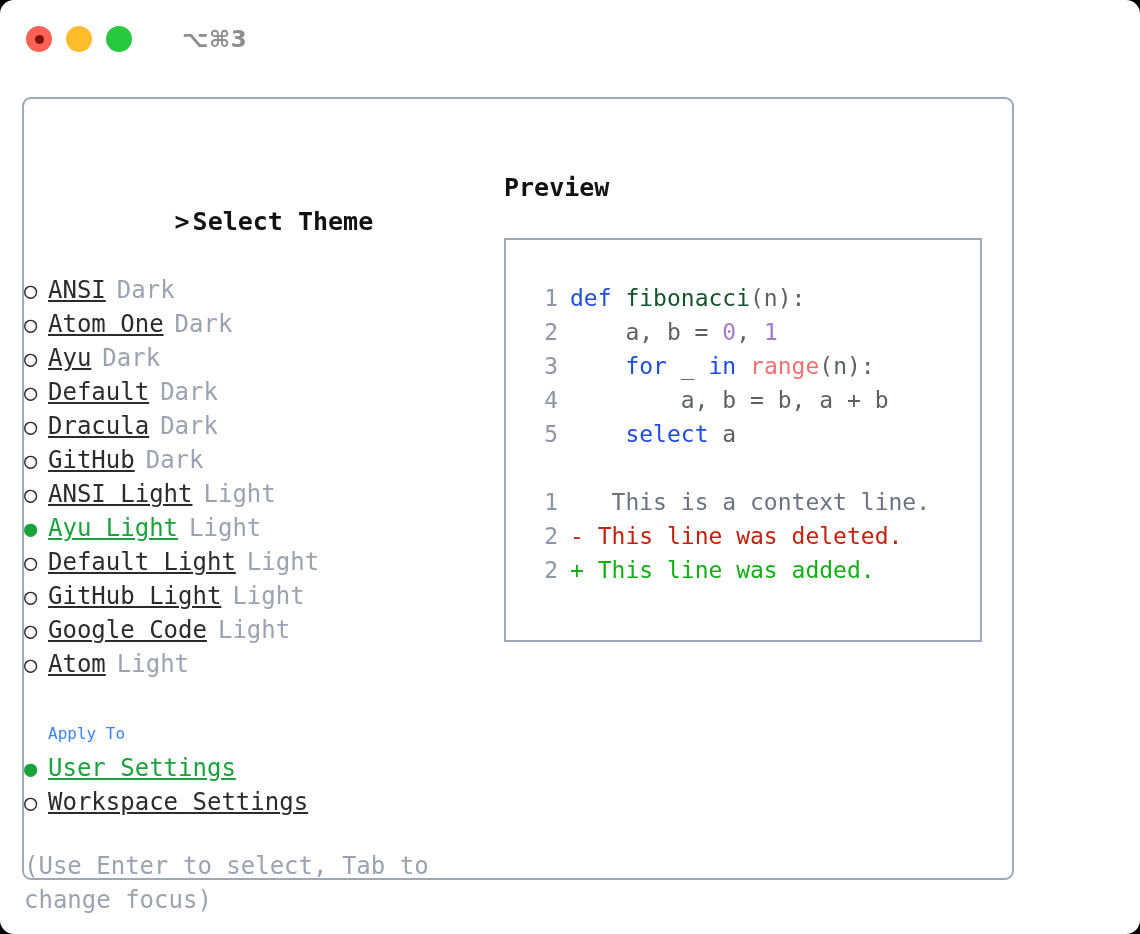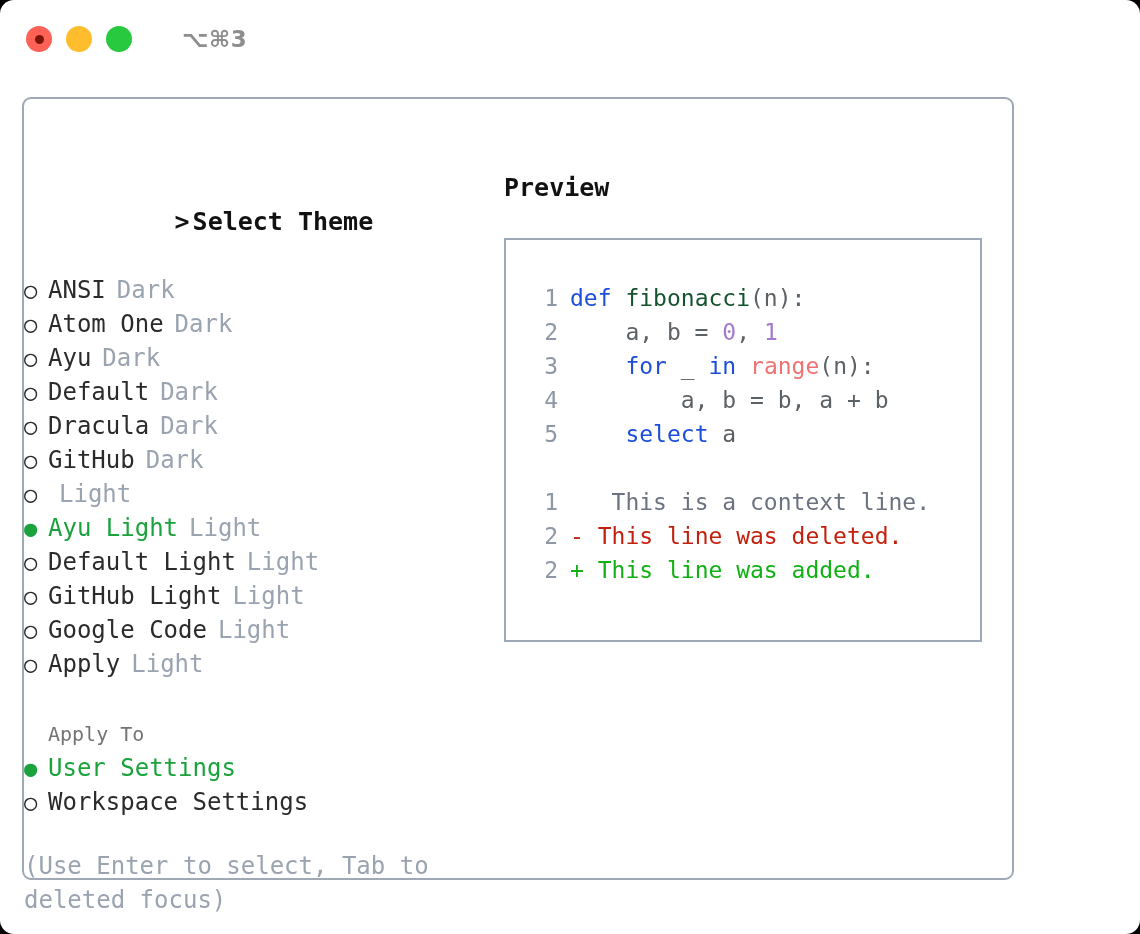--- a/index.html
+++ b/index.html
@@ -119,7 +119,7 @@
     color: #2b2b2b;
   }
   .row.selected .bullet { color: #1aa33c; }
-  .label { color: #2b2b2b; }
+  .label { color: #2b2b2b; text-decoration: underline; }
   .row.selected .label { color: #1aa33c; }
   .tag   { color: #9aa3b0; margin-left: 11px; }
 

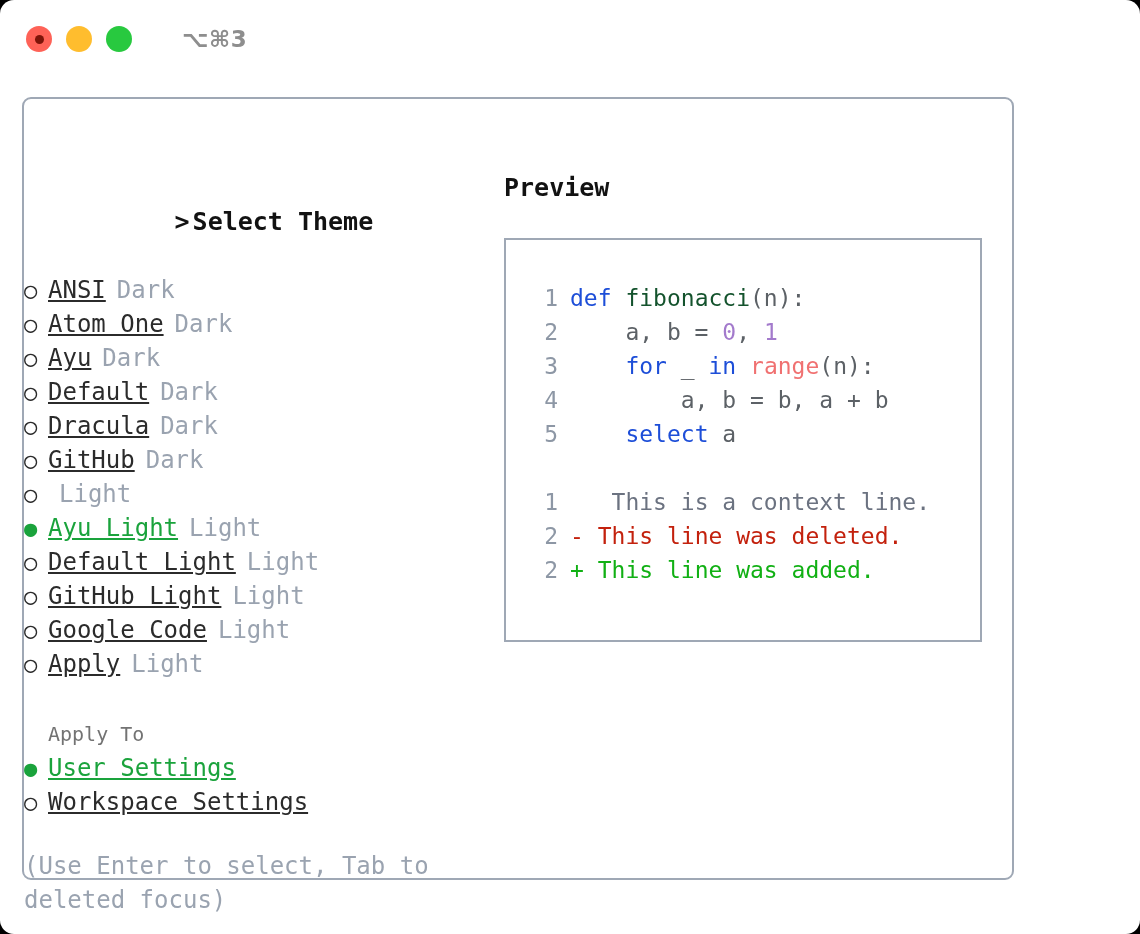--- a/index.html
+++ b/index.html
@@ -208,7 +208,7 @@
             <div class="row"><span class="bullet">○</span><span class="label">Default</span><span class="tag">Dark</span></div>
             <div class="row"><span class="bullet">○</span><span class="label">Dracula</span><span class="tag">Dark</span></div>
             <div class="row"><span class="bullet">○</span><span class="label">GitHub</span><span class="tag">Dark</span></div>
-            <div class="row"><span class="bullet">○</span><span class="tag">Light</span></div>
+            <div class="row"><span class="bullet">○</span><span class="label">ANSI Light</span><span class="tag">Light</span></div>
             <div class="row selected"><span class="bullet">●</span><span class="label">Ayu Light</span><span class="tag">Light</span></div>
             <div class="row"><span class="bullet">○</span><span class="label">Default Light</span><span class="tag">Light</span></div>
             <div class="row"><span class="bullet">○</span><span class="label">GitHub Light</span><span class="tag">Light</span></div>

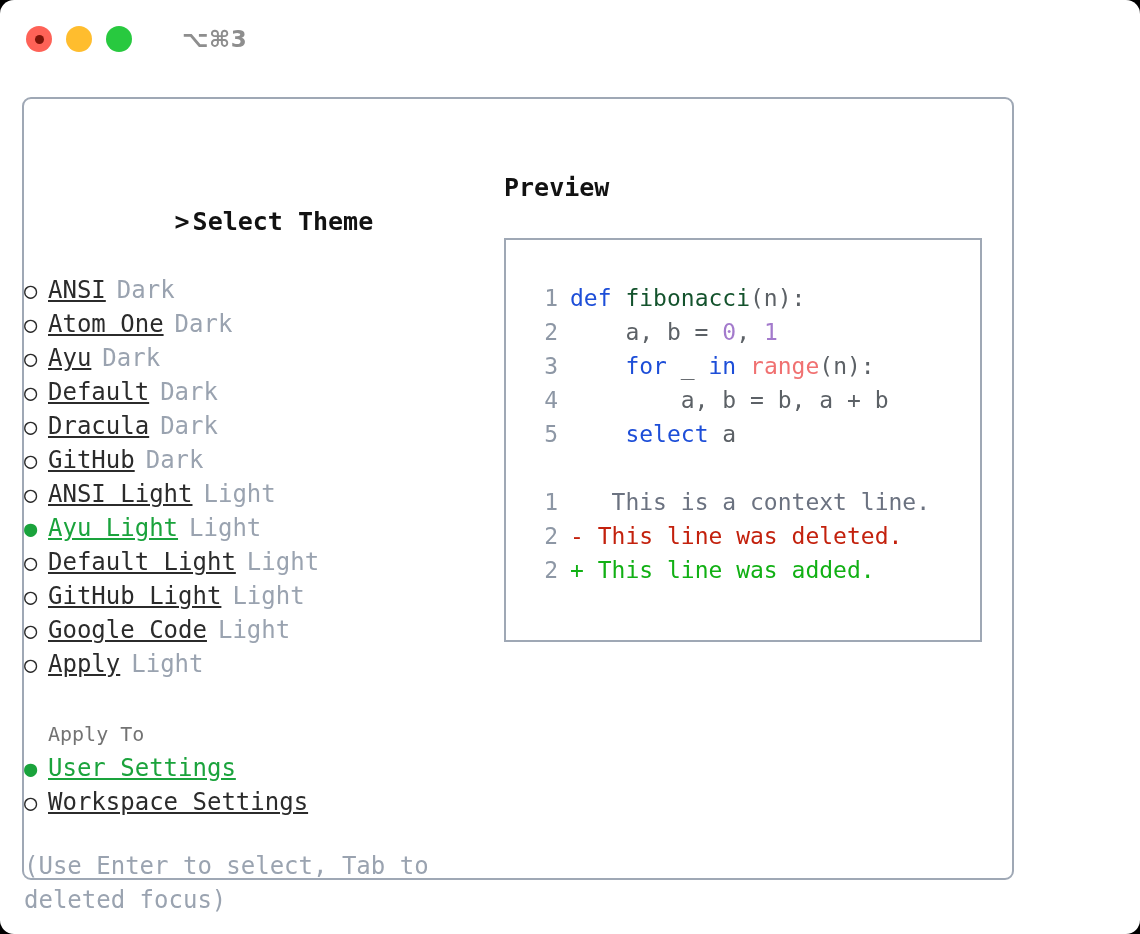--- a/index.html
+++ b/index.html
@@ -213,7 +213,7 @@
             <div class="row"><span class="bullet">○</span><span class="label">Default Light</span><span class="tag">Light</span></div>
             <div class="row"><span class="bullet">○</span><span class="label">GitHub Light</span><span class="tag">Light</span></div>
             <div class="row"><span class="bullet">○</span><span class="label">Google Code</span><span class="tag">Light</span></div>
-            <div class="row"><span class="bullet">○</span><span class="label">Apply</span><span class="tag">Light</span></div>
+            <div class="row"><span class="bullet">○</span><span class="label">Atom</span><span class="tag">Light</span></div>
           </div>
 
         <div class="section-gap"></div>

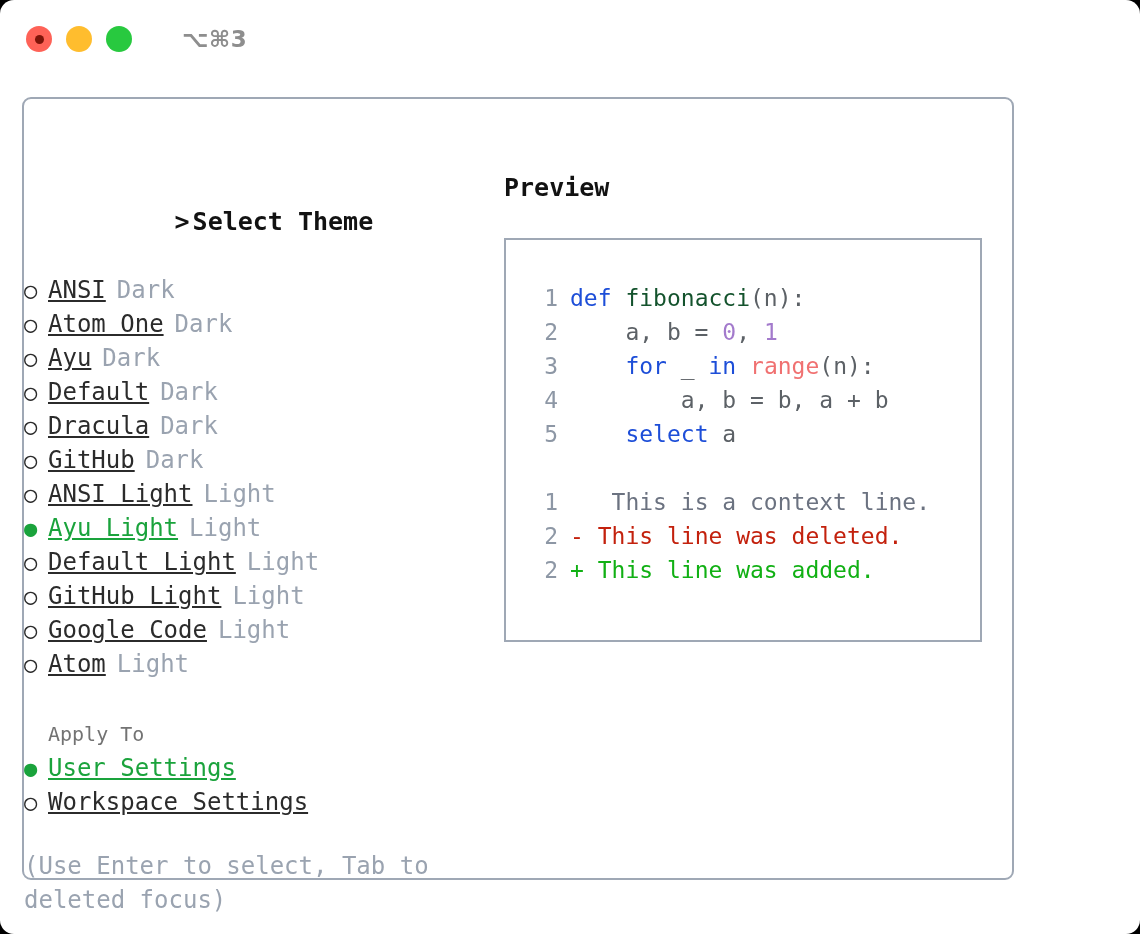--- a/index.html
+++ b/index.html
@@ -126,9 +126,9 @@
   .section-gap { height: 36px; }
 
   .subheading {
-    font-size: 20px;
-    line-height: 34px;
-    color: #737373;
+    font-size: 16px;
+    line-height: 34px;
+    color: #3b82f6;
     padding-left: 24px;
     white-space: pre;
   }

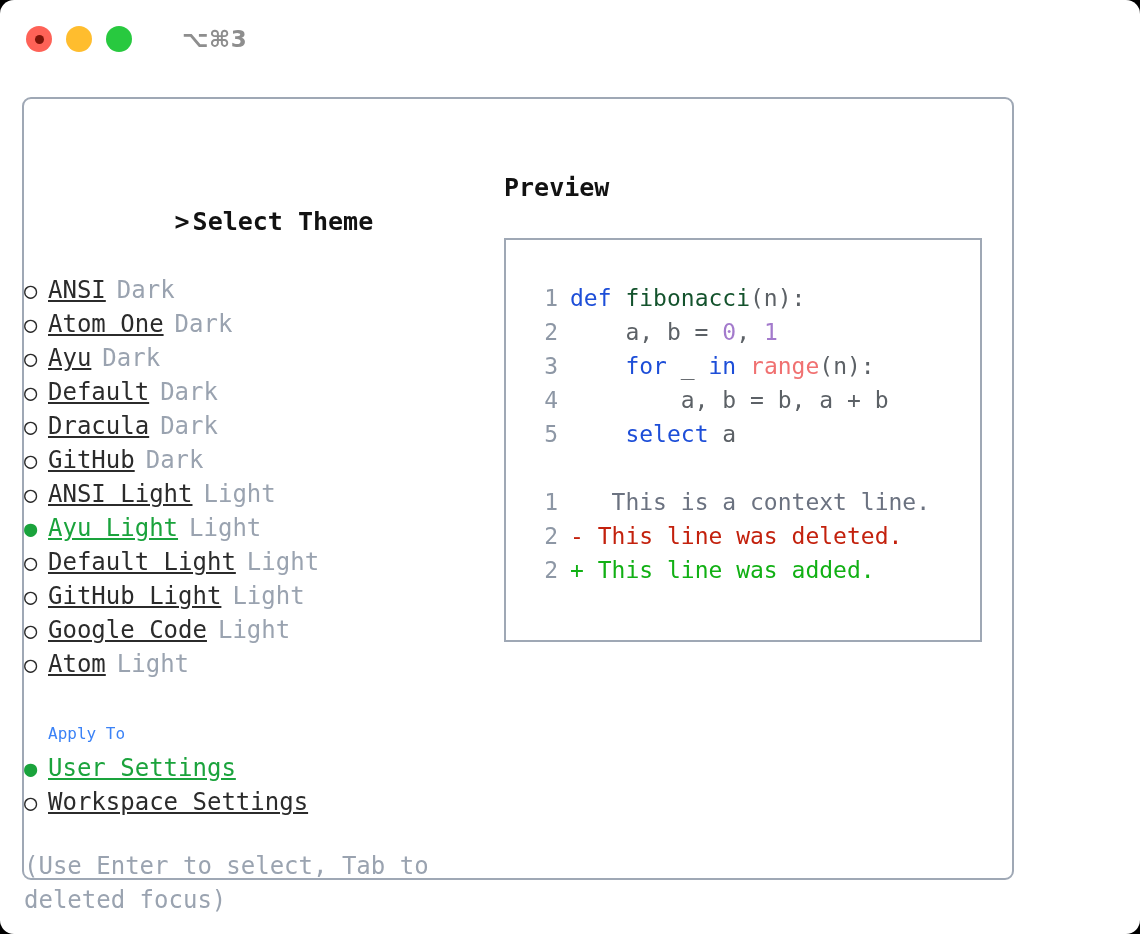--- a/index.html
+++ b/index.html
@@ -225,7 +225,7 @@
             <div class="row"><span class="bullet">○</span><span class="label">Workspace Settings</span></div>
           </div>
 
-        <div class="hint">(Use Enter to select, Tab to deleted focus)</div>
+        <div class="hint">(Use Enter to select, Tab to change focus)</div>
       </div>
 
       <div class="col-right">

